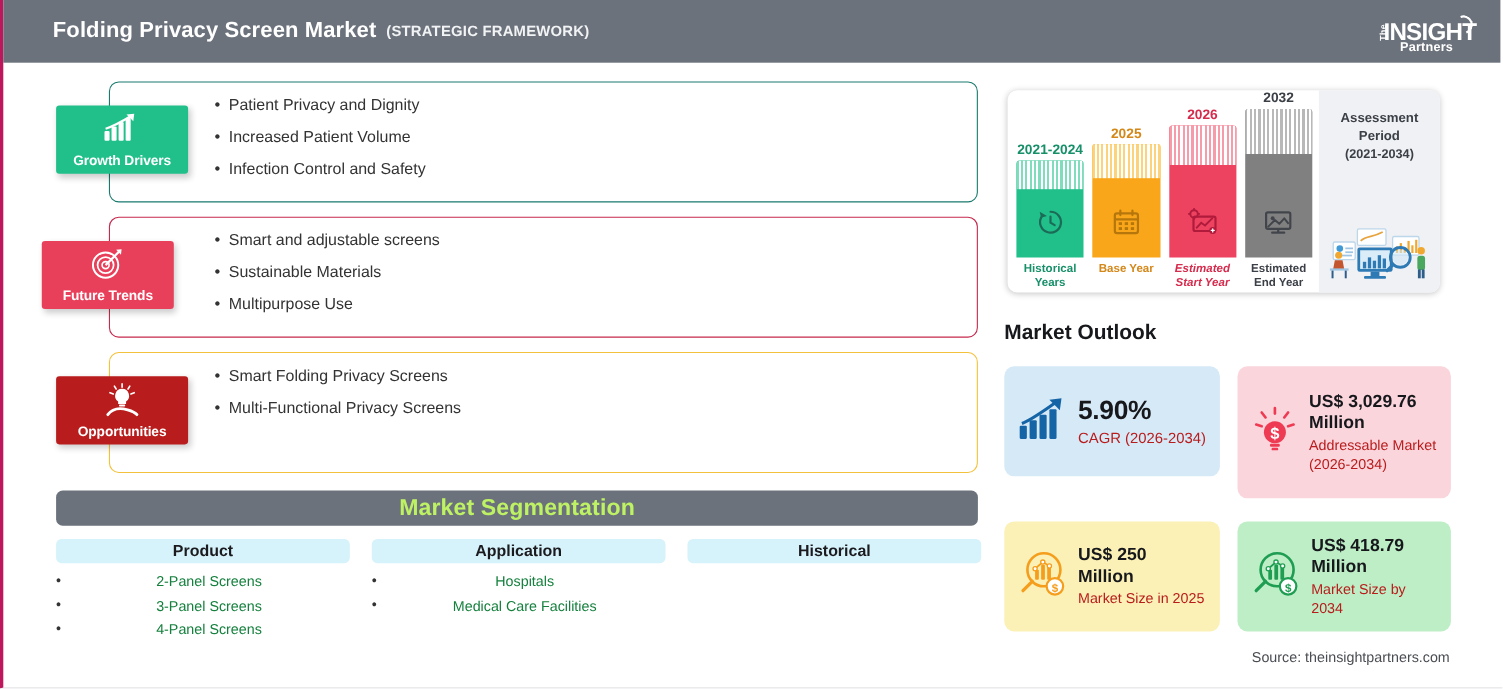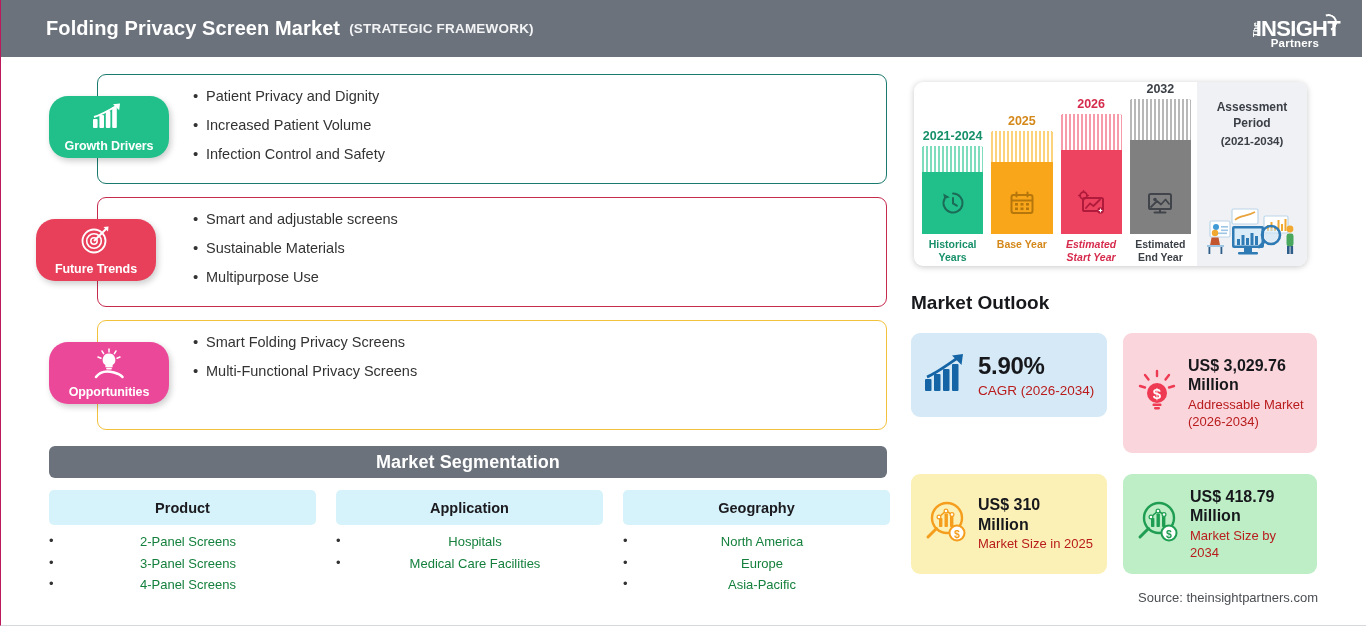--- a/index.html
+++ b/index.html
@@ -13,7 +13,7 @@
     position:relative;
     width:1366px; height:626px;
     background:#ffffff;
-    border-left:1px solid #be185d;
+    border-left:3px solid #be185d;
     border-bottom:1px solid #d6d8dc;
   }
 

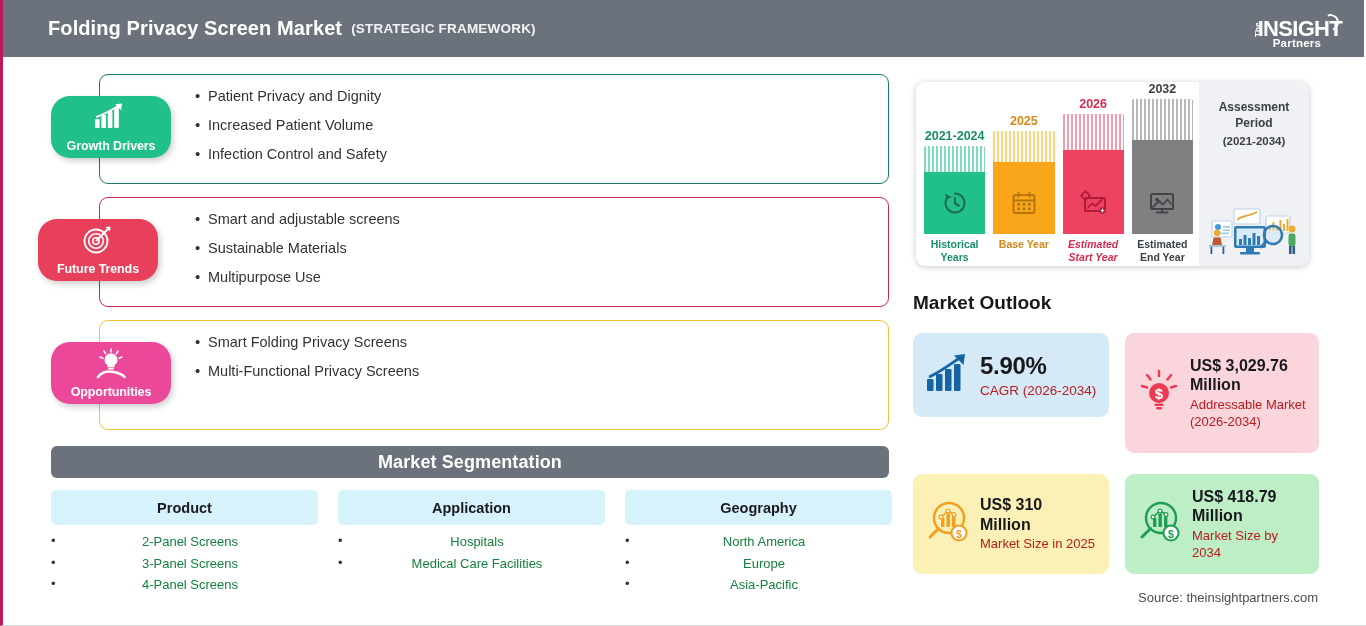--- a/index.html
+++ b/index.html
@@ -82,7 +82,7 @@
   .badge {
     position:absolute;
     width:120px; height:62px;
-    border-radius:19px;
+    border-radius:3px;
     display:flex; flex-direction:column;
     align-items:center; justify-content:flex-end;
     padding-bottom:5px;

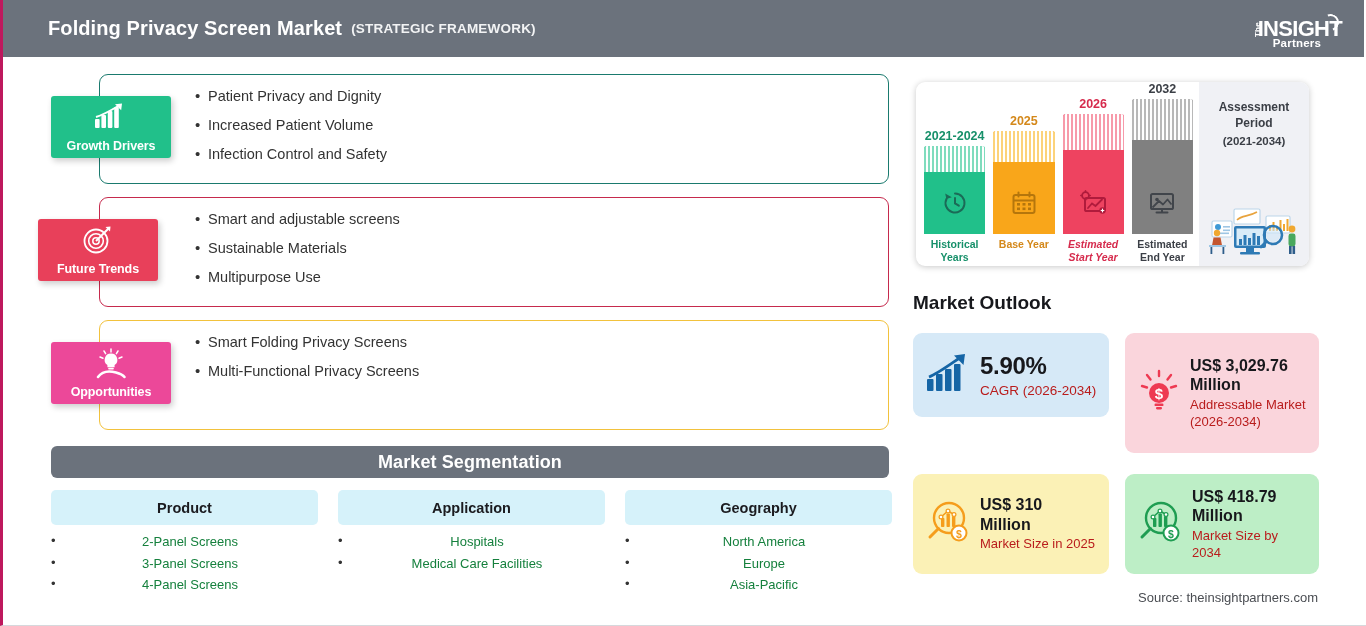--- a/index.html
+++ b/index.html
@@ -183,7 +183,7 @@
     display:flex; align-items:center; gap:9px;
     padding:10px 12px;
   }
-  #ocard-0 { left:910px; top:333px; width:196px; height:84px; background:#d6e9f7; }
+  #ocard-0 { left:910px; top:333px; width:196px; height:100px; background:#d6e9f7; }
   #ocard-1 { left:1122px; top:333px; width:194px; height:120px; background:#fad5dc; }
   #ocard-2 { left:910px; top:474px; width:196px; height:100px; background:#fbf1b6; }
   #ocard-3 { left:1122px; top:474px; width:194px; height:100px; background:#bdeec6; }

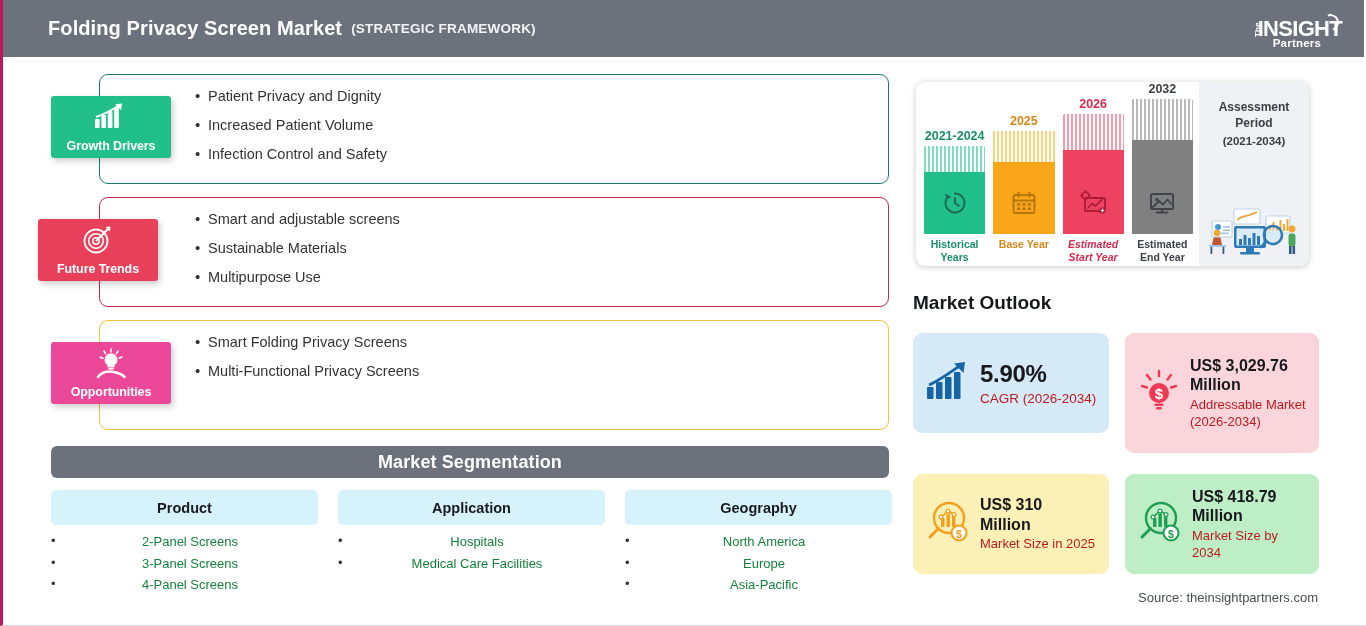--- a/index.html
+++ b/index.html
@@ -266,7 +266,7 @@
     <span class="badge-label">Future Trends</span>
   </div>
 
-  <div class="badge" id="badge-opps" style="background: #ec4899;">
+  <div class="badge" id="badge-opps" style="background: #b91c1c;">
     <span class="badge-icon">
       <svg width="36" height="32" viewBox="0 0 36 32">
         <g stroke="#fff" stroke-width="1.5" stroke-linecap="round">

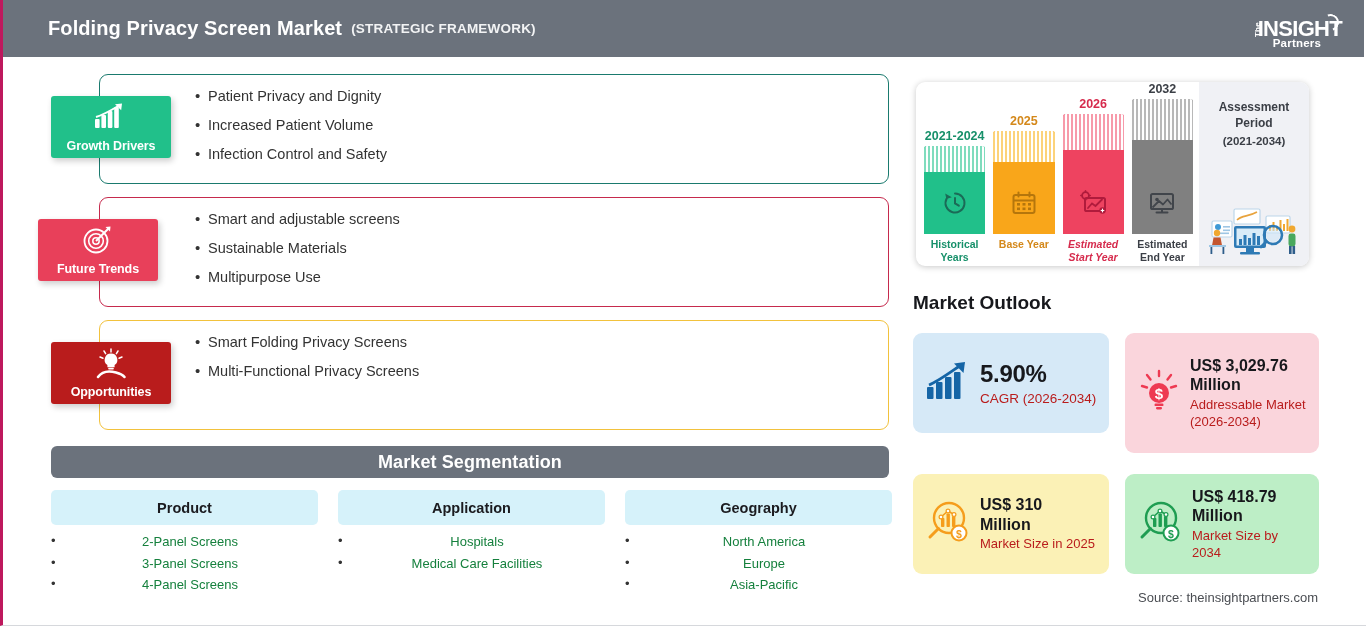--- a/index.html
+++ b/index.html
@@ -106,7 +106,7 @@
     display:flex; align-items:center; justify-content:center;
   }
   .seg-header span {
-    color:#ffffff; font-size:18px; font-weight:bold; letter-spacing:.1px;
+    color:#bef264; font-size:21px; font-weight:bold; letter-spacing:.1px;
   }
   .seg-col { position:absolute; top:490px; width:267px; }
   #seg-col-0 { left:48px; }

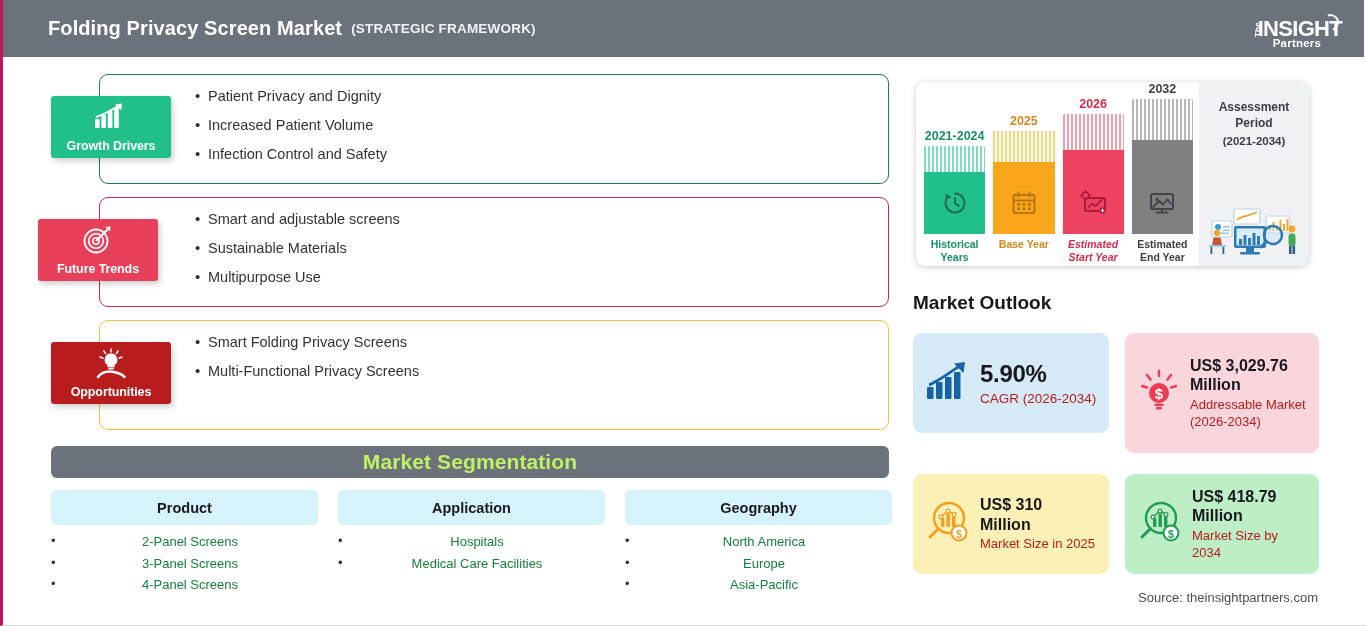--- a/index.html
+++ b/index.html
@@ -113,7 +113,7 @@
   #seg-col-1 { left:335px; }
   #seg-col-2 { left:622px; }
   .seg-pill {
-    height:35px; background:#d6f2fa; border-radius:5px;
+    height:22px; background:#d6f2fa; border-radius:5px;
     display:flex; align-items:center; justify-content:center;
   }
   .seg-pill span { font-size:14.5px; font-weight:bold; color:#1b1b1f; }

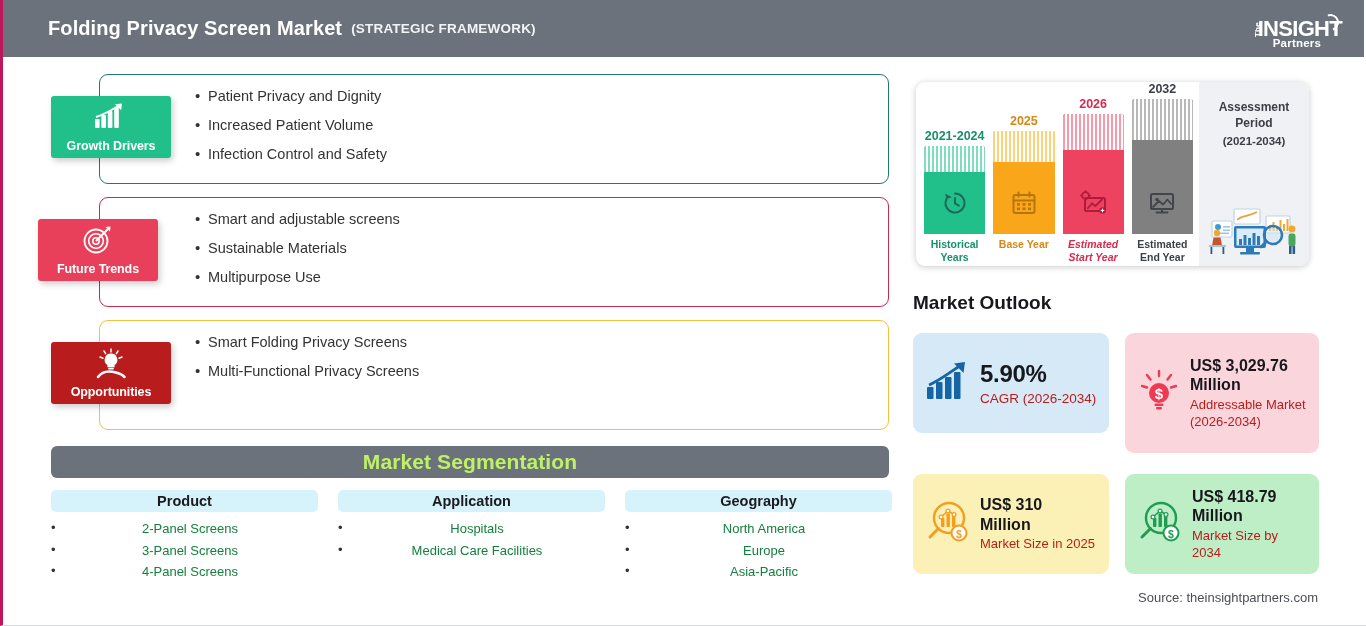--- a/index.html
+++ b/index.html
@@ -311,7 +311,7 @@
 
   <div class="seg-col" id="seg-col-2">
     <div class="seg-pill">
-      <span>Geography</span>
+      <span>Historical</span>
     </div>
     <ul class="seg-items">
       <li>North America</li>

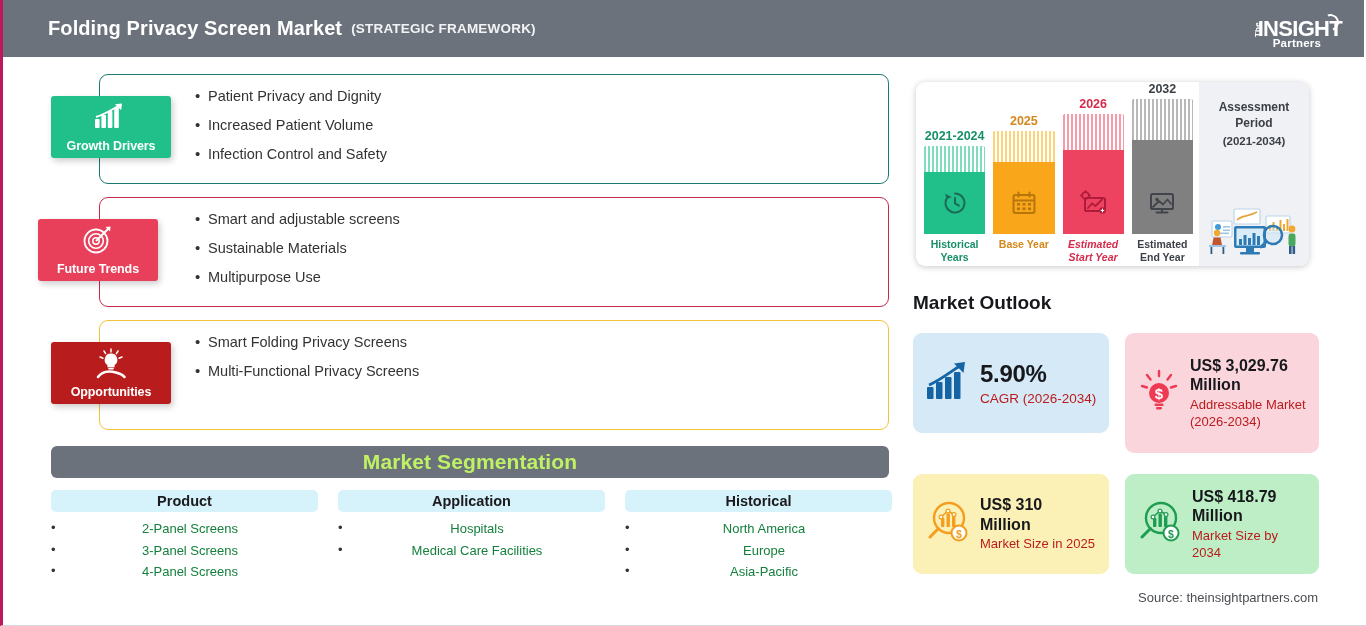--- a/index.html
+++ b/index.html
@@ -520,7 +520,7 @@
       </svg>
     </span>
     <div class="ocard-txt">
-      <div class="ocard-value">US$ 310 Million</div>
+      <div class="ocard-value">US$ 250 Million</div>
       <div class="ocard-label">Market Size in 2025</div>
     </div>
   </div>

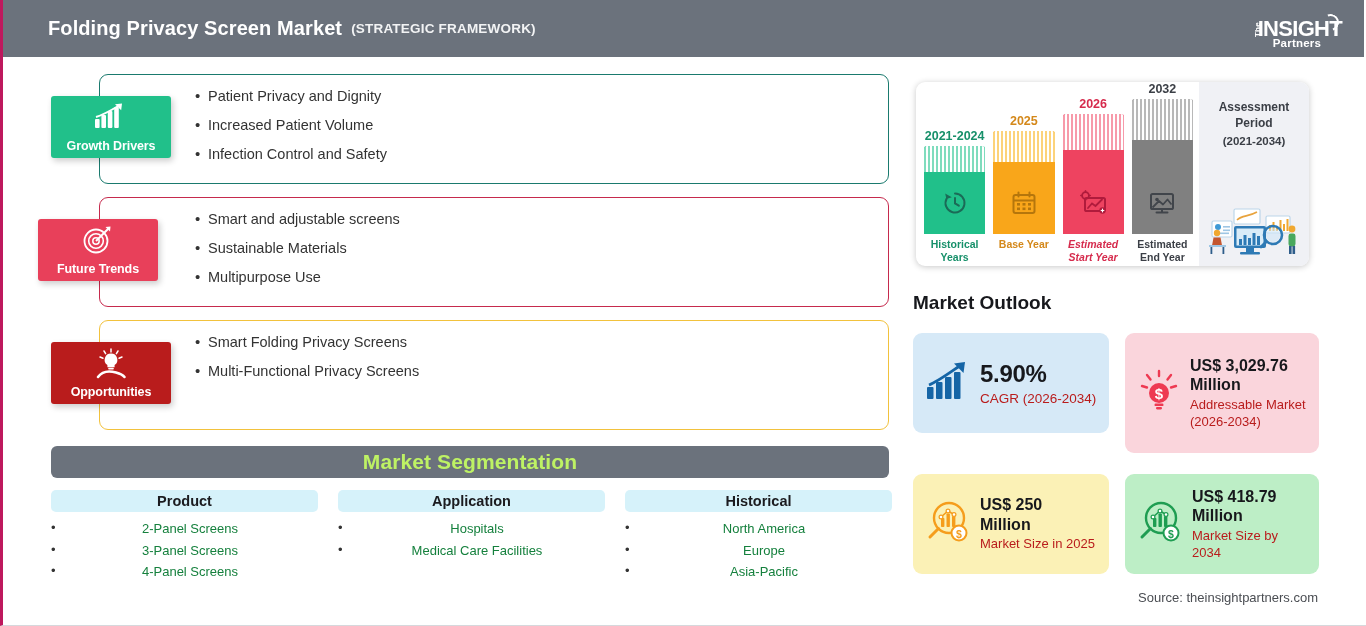--- a/index.html
+++ b/index.html
@@ -313,11 +313,6 @@
     <div class="seg-pill">
       <span>Historical</span>
     </div>
-    <ul class="seg-items">
-      <li>North America</li>
-      <li>Europe</li>
-      <li>Asia-Pacific</li>
-    </ul>
   </div>
 
   <div class="tl-panel">

